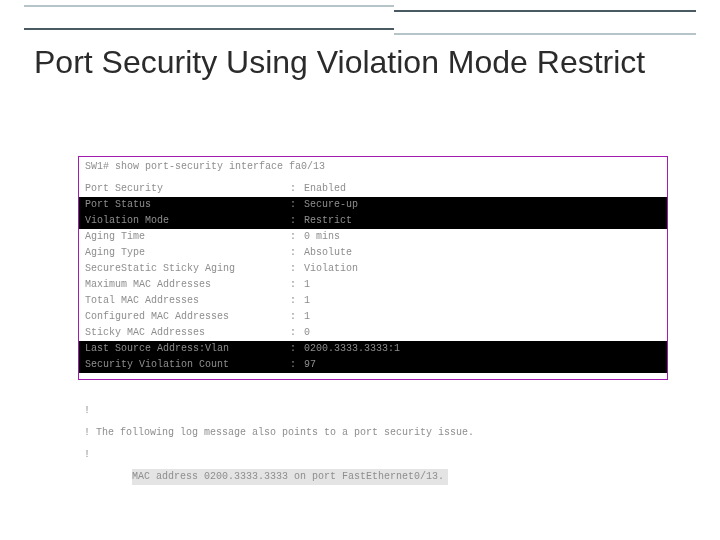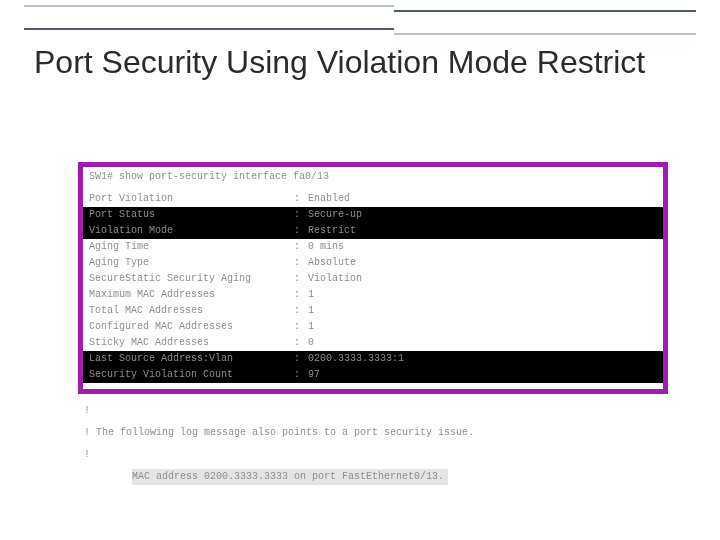--- a/index.html
+++ b/index.html
@@ -71,9 +71,9 @@
   .term-wrap {
     position: absolute;
     left: 78px;
-    top: 162px;
+    top: 156px;
     width: 590px;
-    border: 5px solid #a21caf;
+    border: 1px solid #a21caf;
     padding: 2px 0 0 0;
     box-sizing: border-box;
     background: #fff;

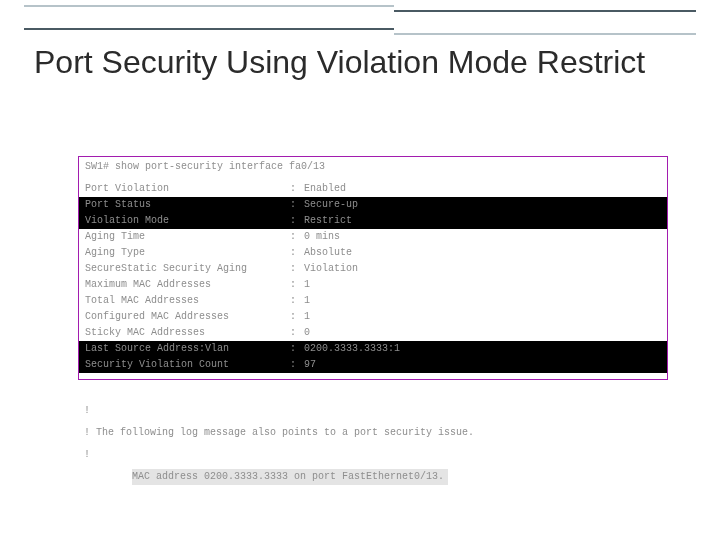--- a/index.html
+++ b/index.html
@@ -152,7 +152,7 @@
     <div class="spacer6"></div>
 
     <div class="row">
-      <span class="k">Port Violation</span>
+      <span class="k">Port Security</span>
       <span class="c">:</span>
       <span class="v">Enabled</span>
     </div>

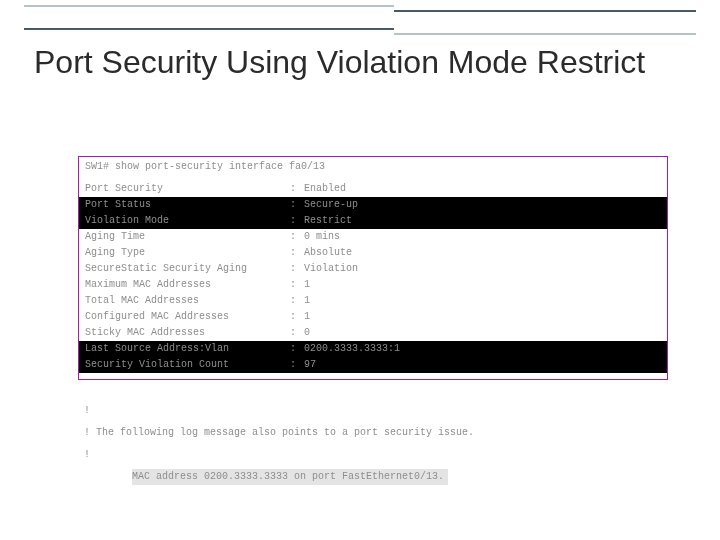--- a/index.html
+++ b/index.html
@@ -177,7 +177,7 @@
       <span class="v">Absolute</span>
     </div>
     <div class="row">
-      <span class="k">SecureStatic Security Aging</span>
+      <span class="k">SecureStatic Sticky Aging</span>
       <span class="c">:</span>
       <span class="v">Violation</span>
     </div>

